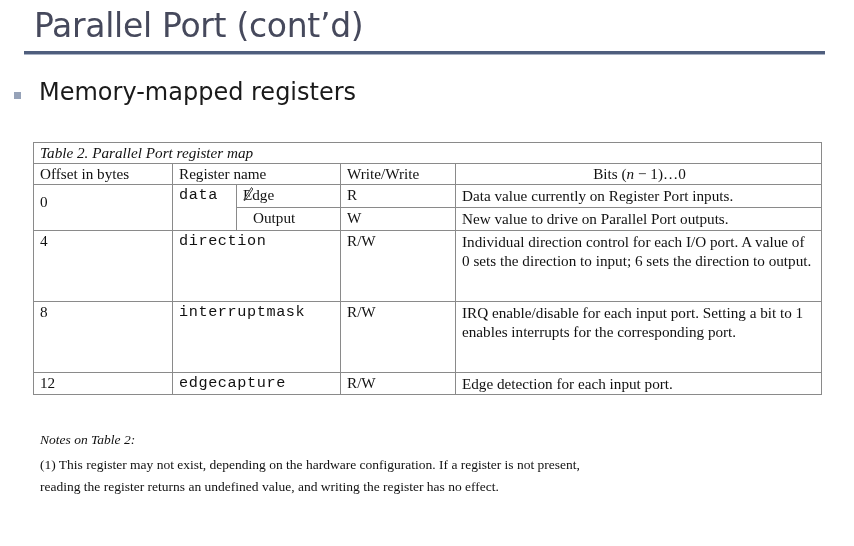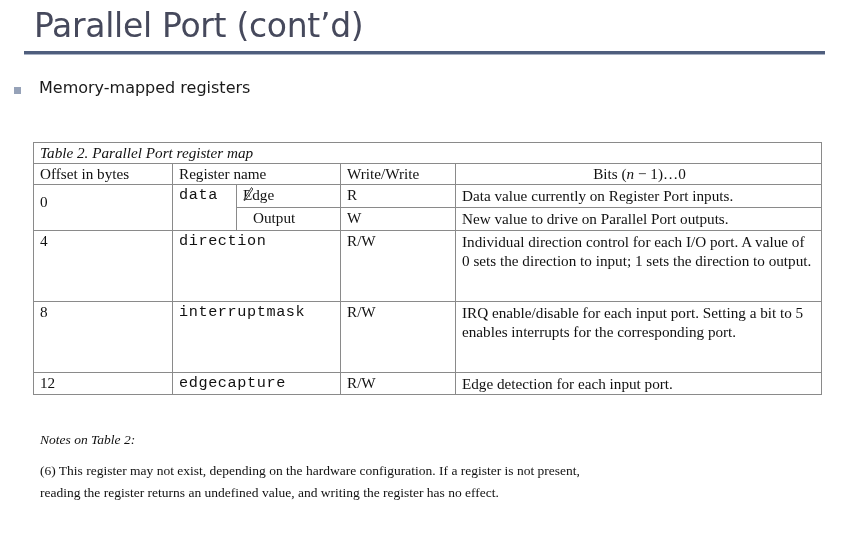--- a/index.html
+++ b/index.html
@@ -55,7 +55,7 @@
   }
   .bullet-text {
     font-family: "DejaVu Sans", sans-serif;
-    font-size: 16px;
+    font-size: 24px;
     color: #1a1a1a;
     white-space: nowrap;
   }

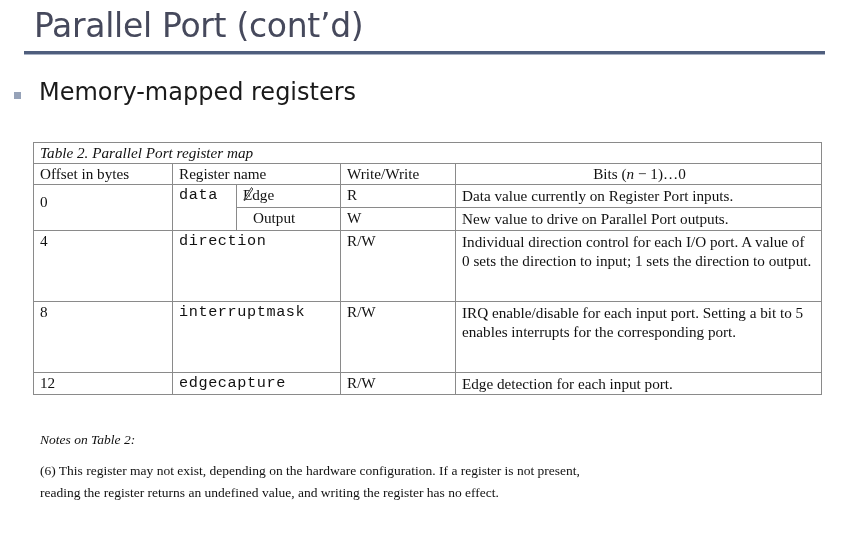--- a/index.html
+++ b/index.html
@@ -203,7 +203,7 @@
       <td class="cen">4</td>
       <td class="mono" colspan="2">direction</td>
       <td class="cen">R/W</td>
-      <td class="desc" style="height:68px;">Individual direction control for each I/O port. A value of 0 sets the direction to input; 1 sets the direction to output.</td>
+      <td class="desc" style="height:68px;">Individual direction control for each I/O port. A value of 0 sets the direction to input; 6 sets the direction to output.</td>
     </tr>
 
     <tr>

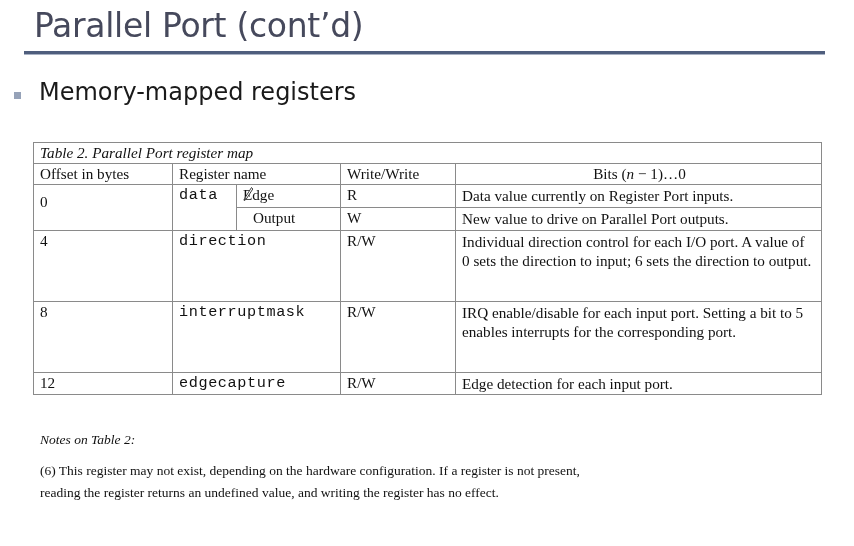--- a/index.html
+++ b/index.html
@@ -210,7 +210,7 @@
       <td class="cen">8</td>
       <td class="mono" colspan="2">interruptmask</td>
       <td class="cen">R/W</td>
-      <td class="desc" style="height:68px;">IRQ enable/disable for each input port. Setting a bit to 5 enables interrupts for the corresponding port.</td>
+      <td class="desc" style="height:68px;">IRQ enable/disable for each input port. Setting a bit to 1 enables interrupts for the corresponding port.</td>
     </tr>
 
     <tr>

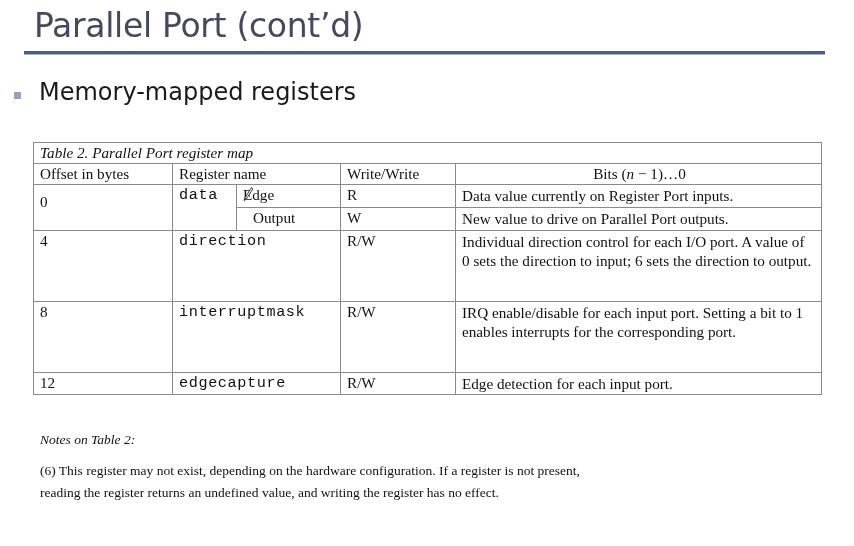--- a/index.html
+++ b/index.html
@@ -138,7 +138,7 @@
     font-style: italic;
     font-size: 13.5px;
     color: #111111;
-    margin-bottom: 12px;
+    margin-bottom: 6px;
   }
   .note-line {
     font-size: 13.5px;

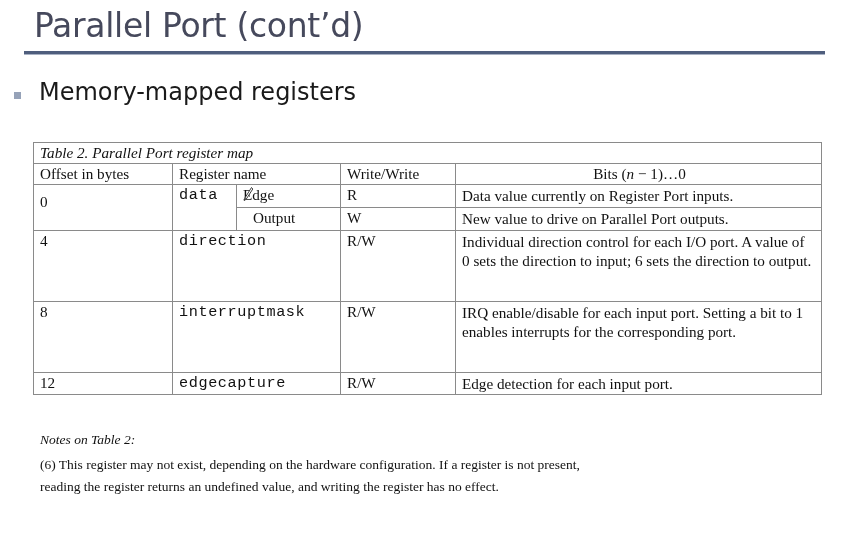--- a/index.html
+++ b/index.html
@@ -224,7 +224,7 @@
 
 <div class="notes">
   <div class="notes-title">Notes on Table 2:</div>
-  <div class="note-line">(6) This register may not exist, depending on the hardware configuration. If a register is not present,</div>
+  <div class="note-line">(1) This register may not exist, depending on the hardware configuration. If a register is not present,</div>
   <div class="note-line">reading the register returns an undefined value, and writing the register has no effect.</div>
 </div>
 

